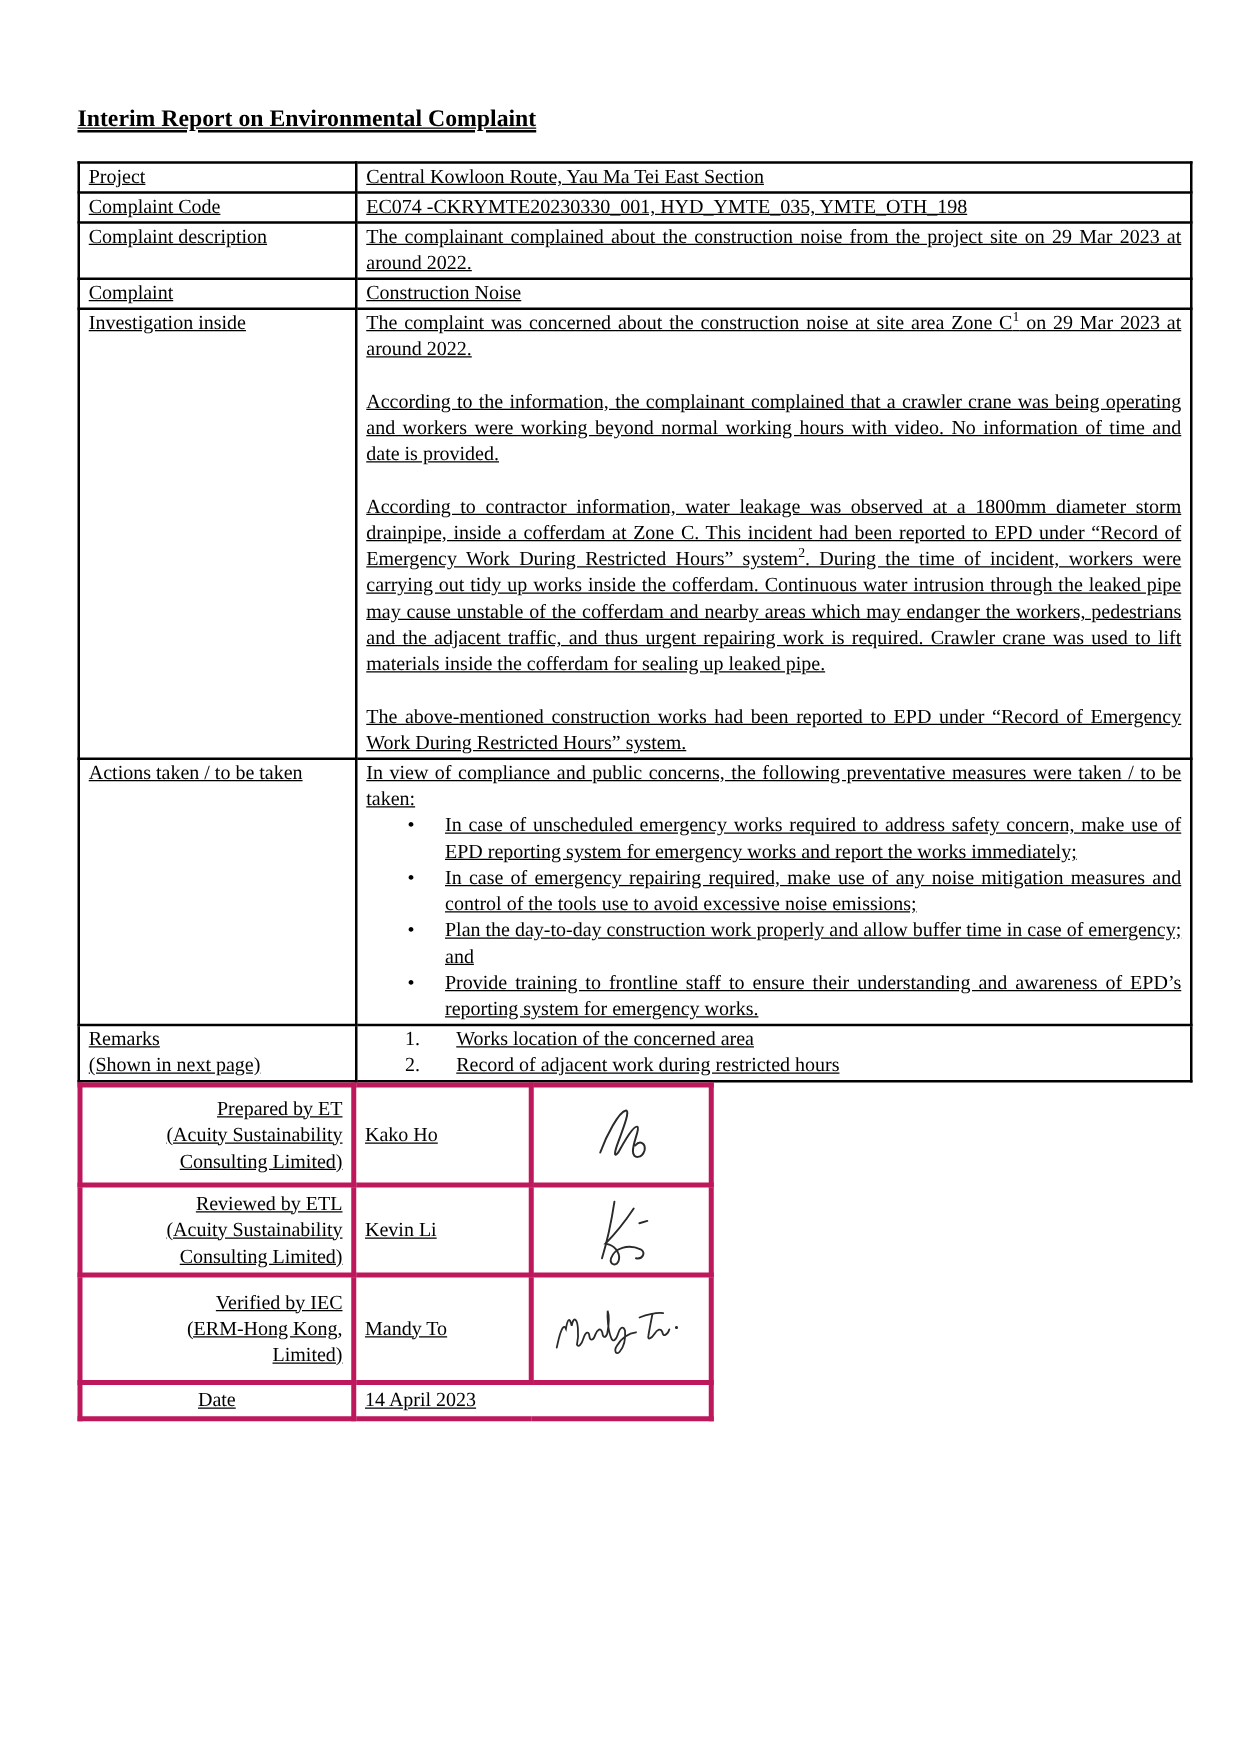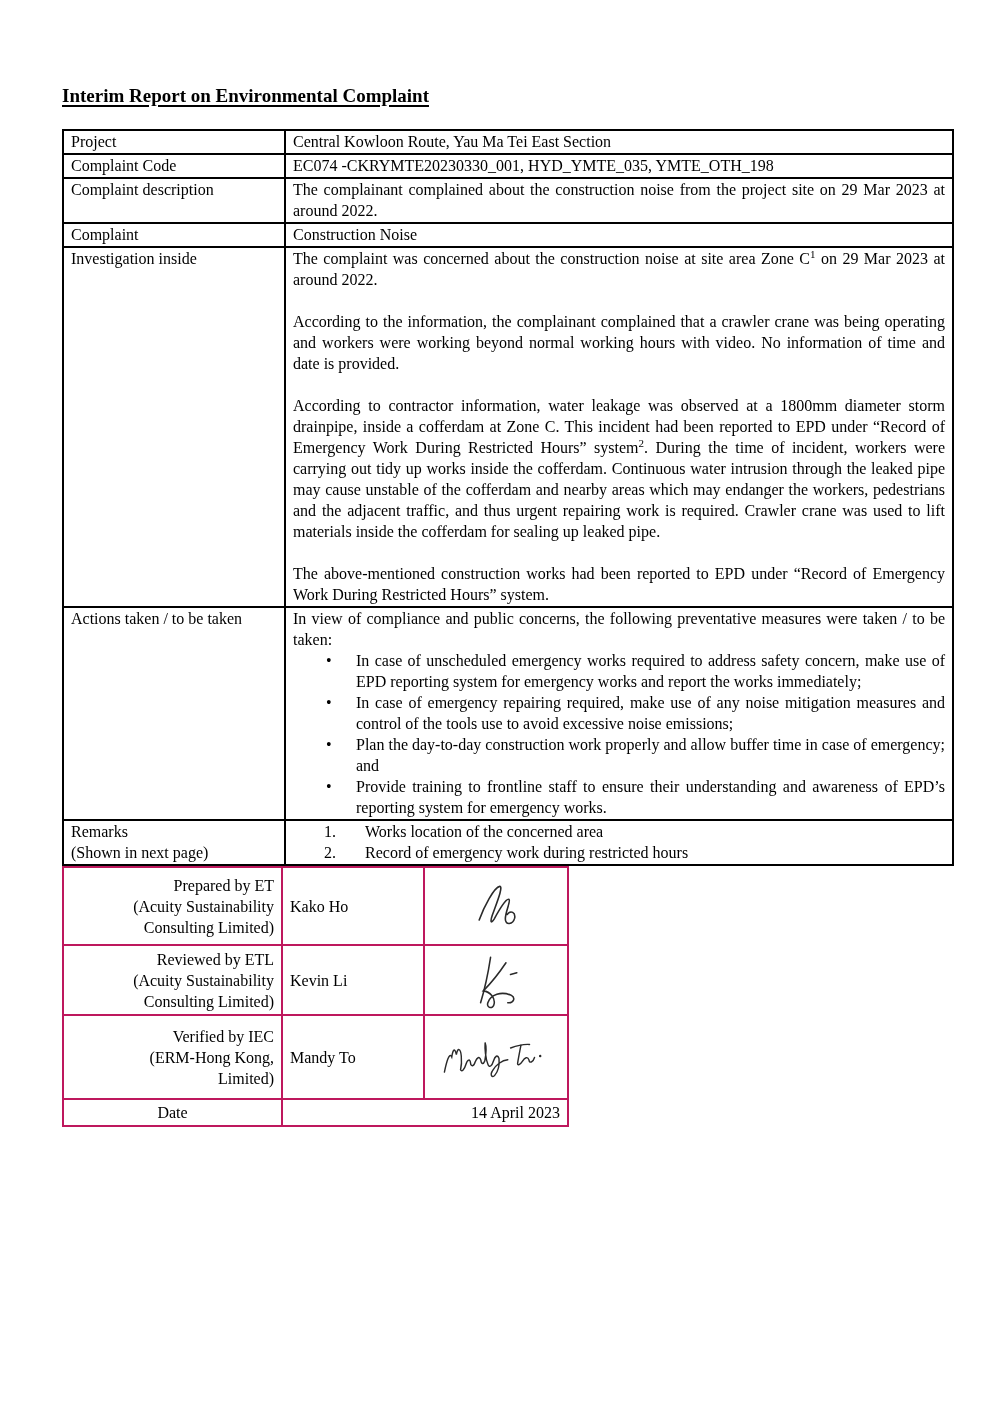--- a/index.html
+++ b/index.html
@@ -17,6 +17,7 @@
     width: 992px; height: 1403px;
     padding: 84px 40px 12px 62px;
     background: #fff;
+    text-decoration: underline;
   }
   .doc-title {
     font-size: 19px;

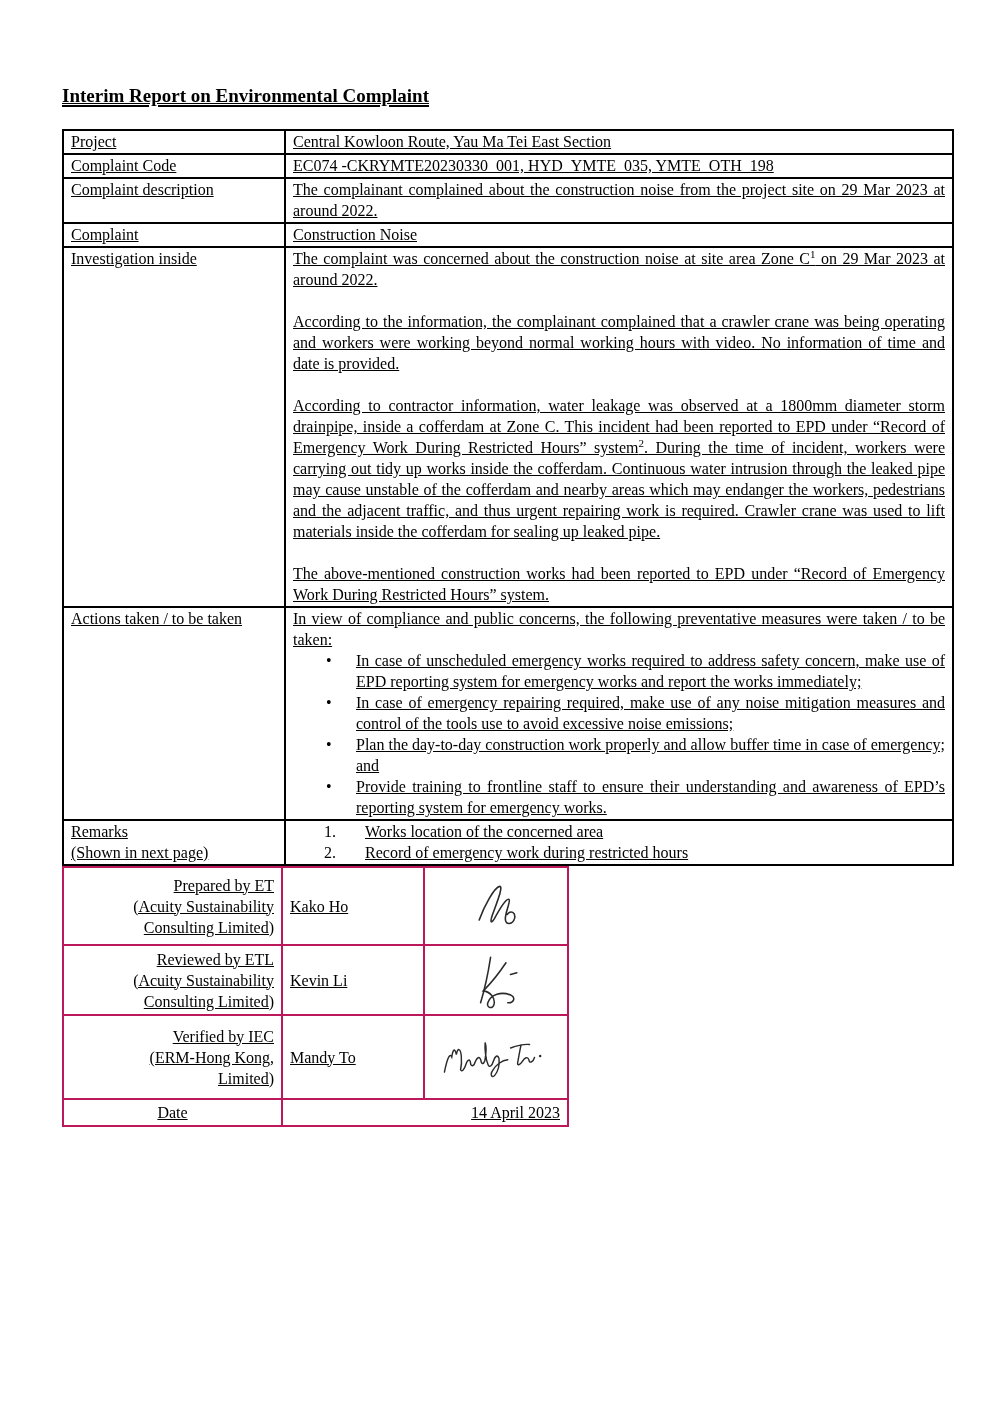--- a/index.html
+++ b/index.html
@@ -153,7 +153,7 @@
         <td>
           <ol class="remarks-list">
             <li>Works location of the concerned area</li>
-            <li>Record of emergency work during restricted hours</li>
+            <li>Record of adjacent work during restricted hours</li>
           </ol>
         </td>
       </tr>

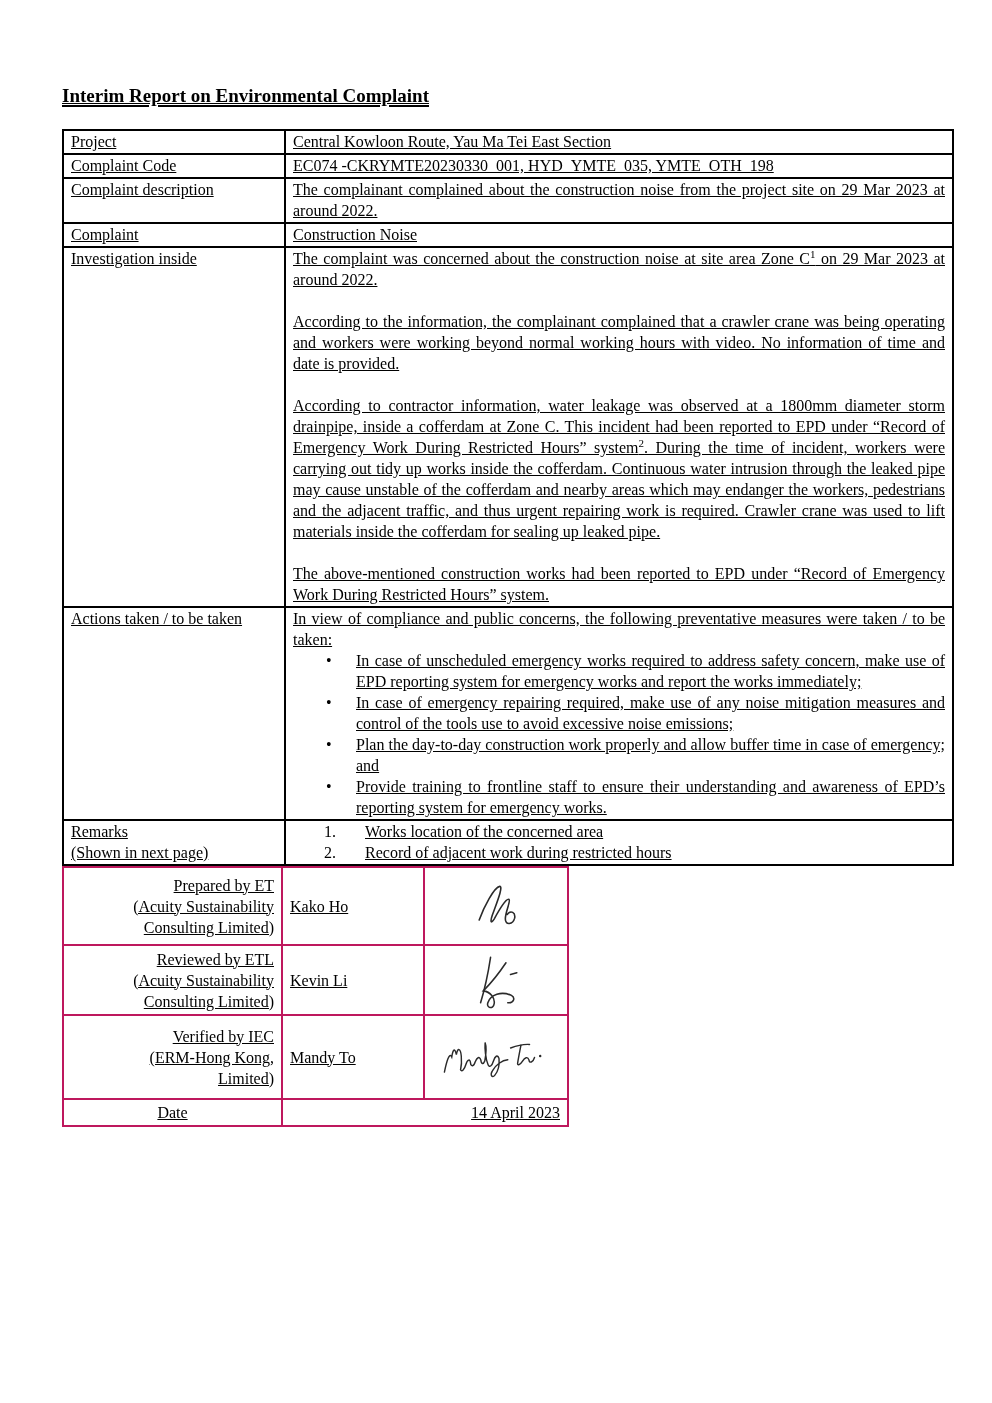--- a/index.html
+++ b/index.html
@@ -79,7 +79,7 @@
     margin-top: 0;
   }
   table.signoff td {
-    border: 2px solid #be185d;
+    border: 4px solid #be185d;
     vertical-align: middle;
     padding: 2px 7px;
   }

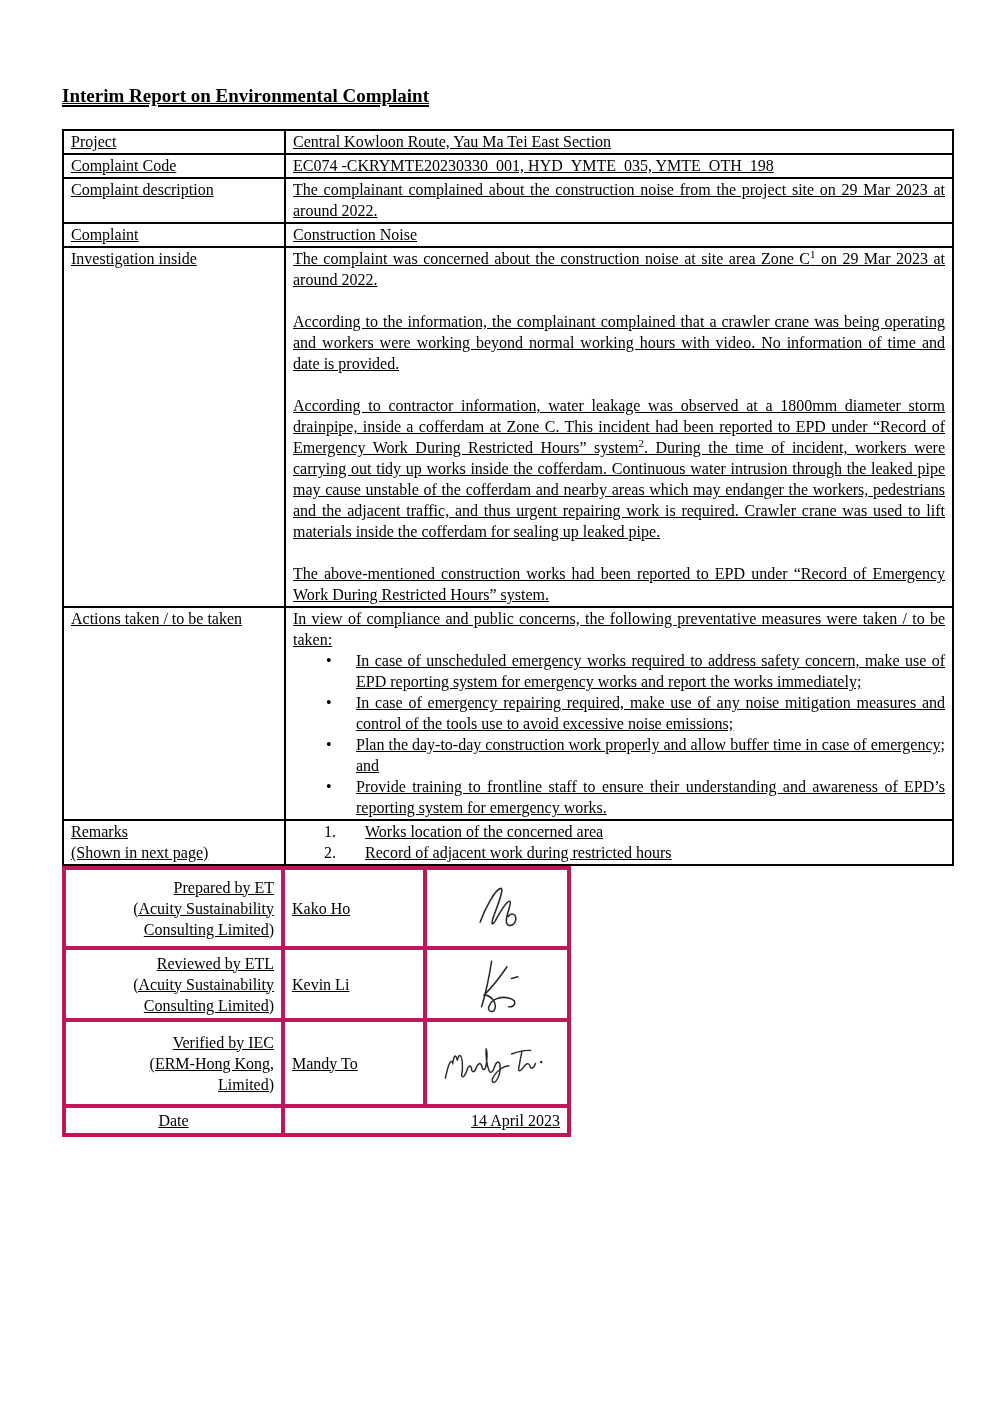--- a/index.html
+++ b/index.html
@@ -90,7 +90,7 @@
   td.name-cell { text-align: left; }
   td.sig-cell { text-align: center; padding: 1px 2px; }
   td.date-label-cell { text-align: center; height: 20px; }
-  td.date-value-cell { text-align: right; padding-right: 45px; }
+  td.date-value-cell { text-align: left; padding-right: 45px; }
   tr.sig-row-1 td { height: 72px; }
   tr.sig-row-2 td { height: 64px; }
   tr.sig-row-3 td { height: 78px; }

